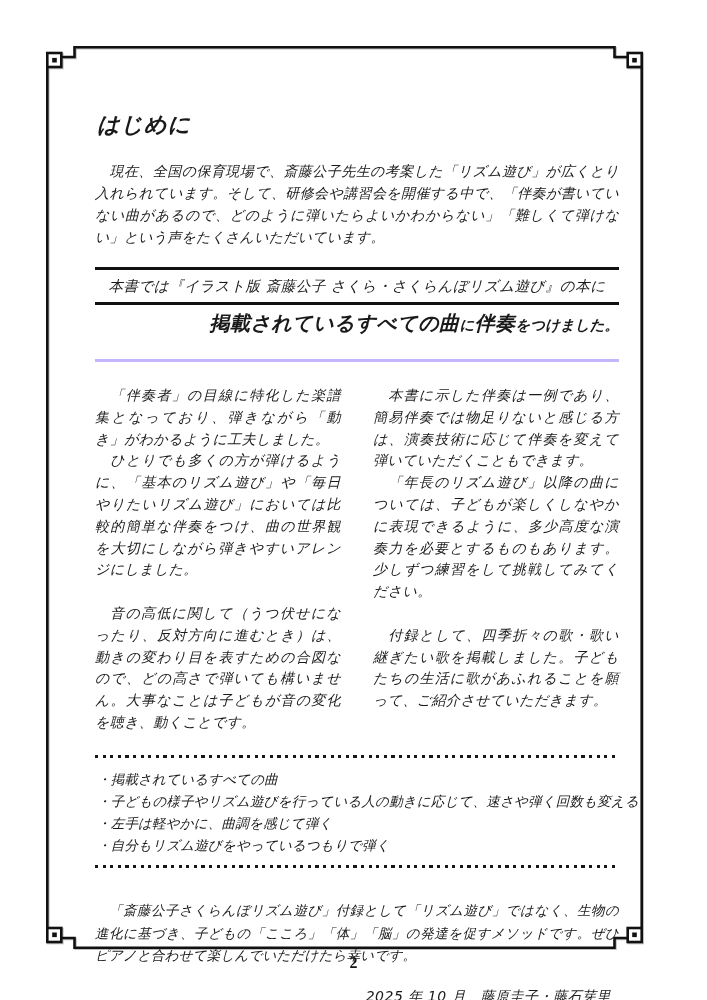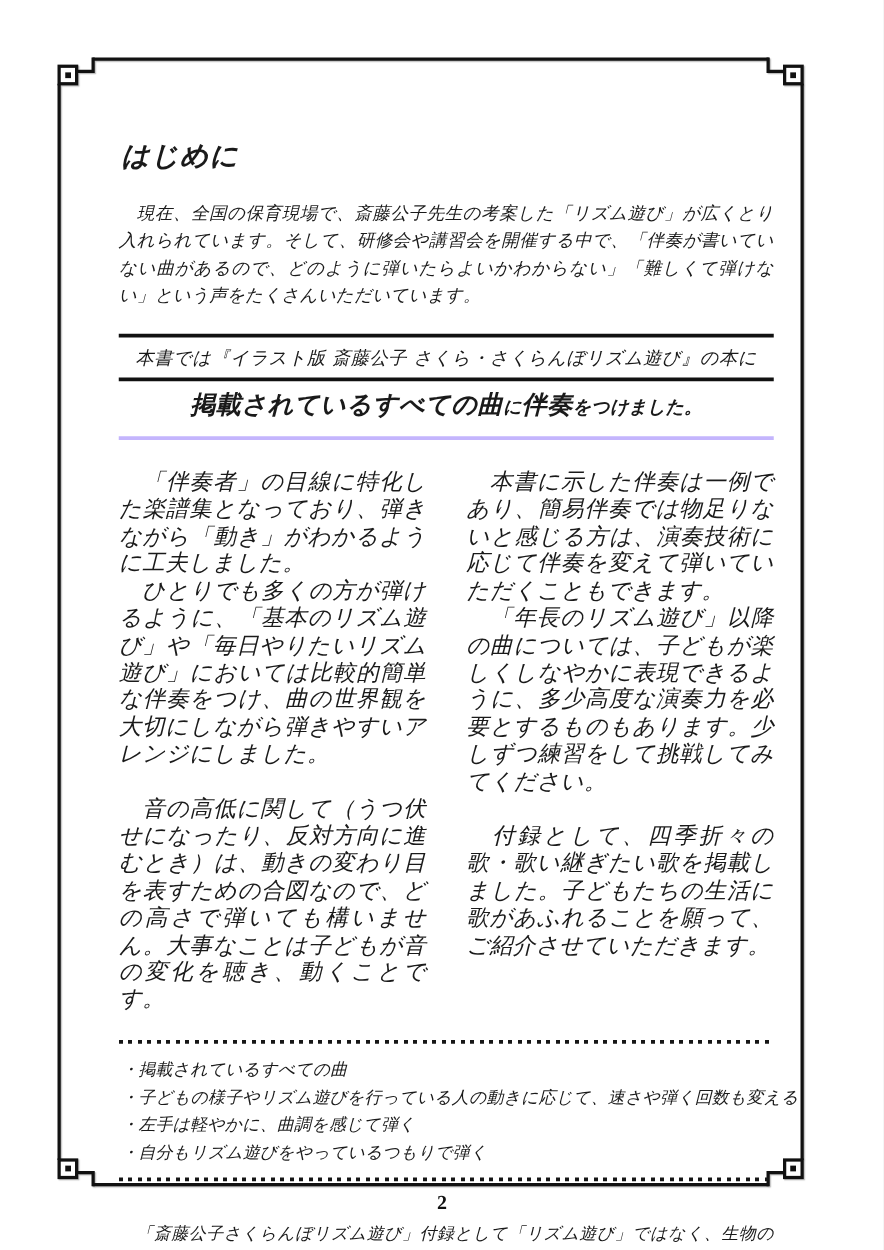--- a/index.html
+++ b/index.html
@@ -33,7 +33,7 @@
     border-bottom:3px solid #111;letter-spacing:0.5px;
   }
   .callout .line2{
-    text-align:center;padding:5px 0 12px;font-weight:bold;
+    text-align:right;padding:5px 0 22px;font-weight:bold;
   }
   .callout .big{font-size:20px;letter-spacing:0.5px;}
   .callout .small{font-size:14.5px;}

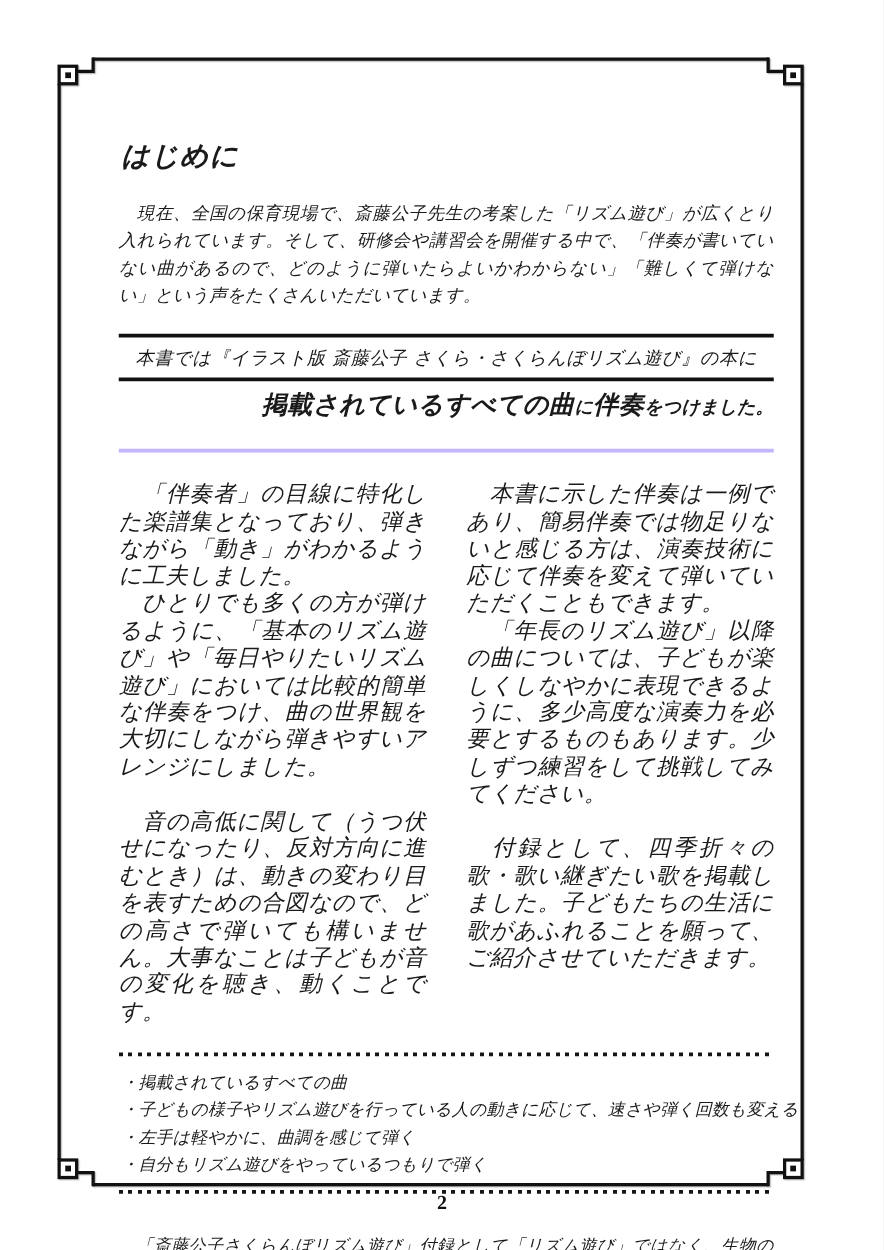--- a/index.html
+++ b/index.html
@@ -43,7 +43,7 @@
   }
   .col{width:246px;}
   .col p{
-    font-size:18px;line-height:21.8px;margin:0;
+    font-size:14px;line-height:21.8px;margin:0;
     text-align:justify;letter-spacing:0.4px;
   }
   .col p.gap-above{margin-top:21.8px;}

